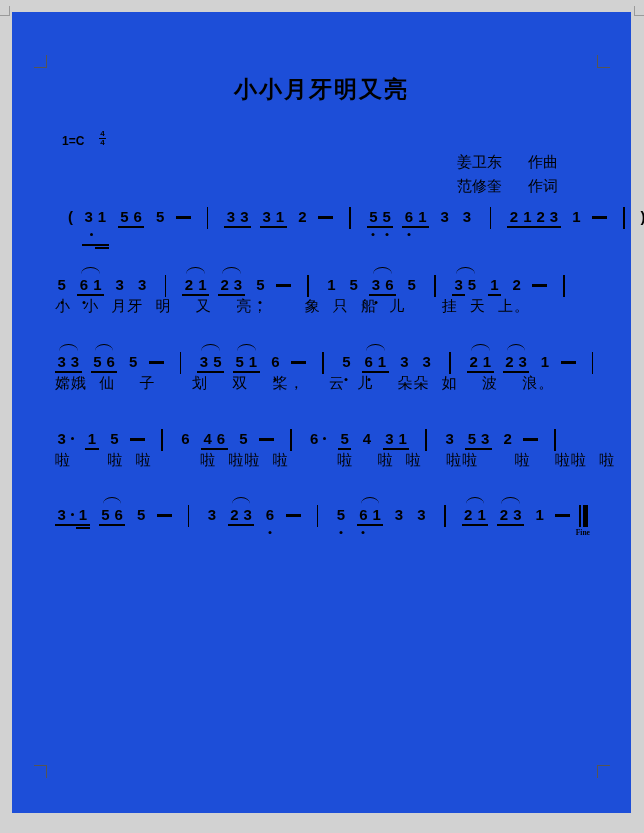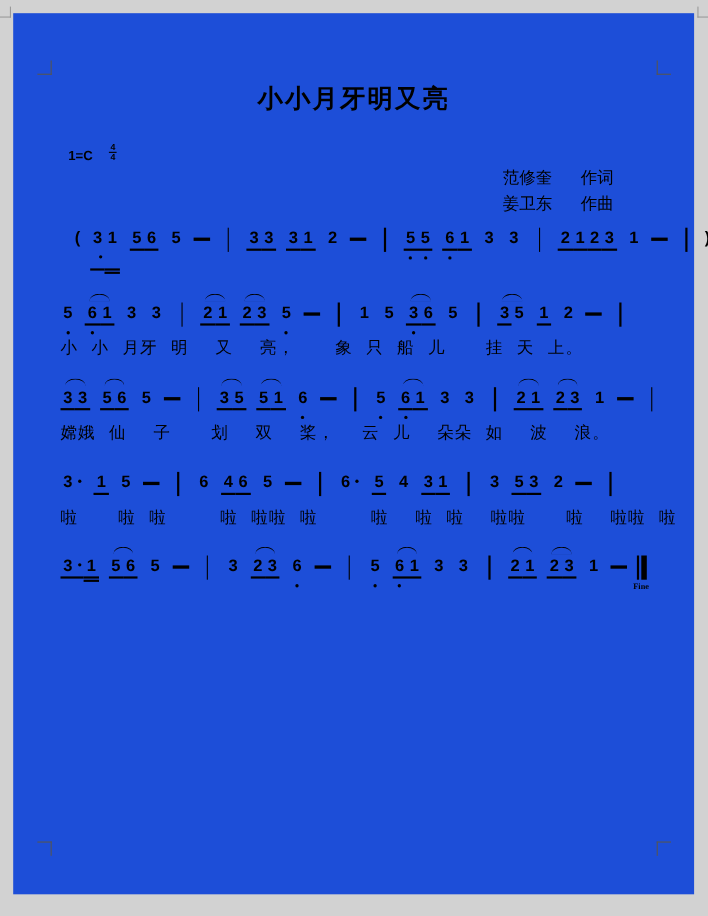--- a/index.html
+++ b/index.html
@@ -94,12 +94,12 @@
 
   <div class="credits">
     <div class="credit">
+      <span>姜卫东</span>
+      <span>作曲</span>
+    </div>
+    <div class="credit">
       <span>范修奎</span>
       <span>作词</span>
-    </div>
-    <div class="credit">
-      <span>姜卫东</span>
-      <span>作曲</span>
     </div>
   </div>
 

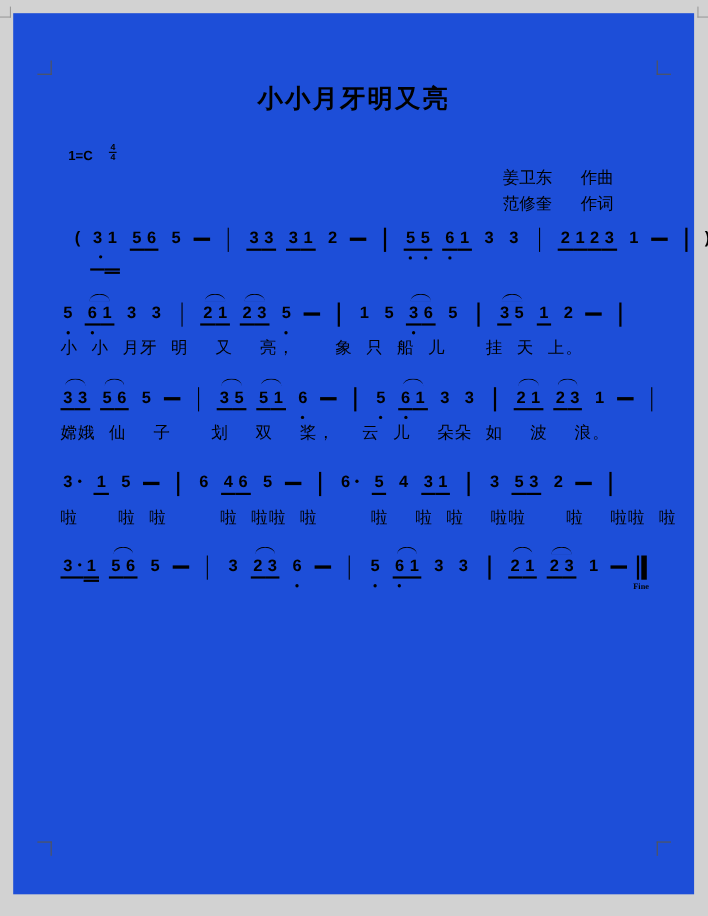--- a/index.html
+++ b/index.html
@@ -68,7 +68,7 @@
   .endbar .thinline{width:1.6px;height:100%;background:#000;}
   .endbar .thickline{width:4.5px;height:100%;background:#000;}
   .endbar .fine{position:absolute;bottom:-10px;right:-2px;font-size:7.5px;font-weight:bold;letter-spacing:0;font-family:Liberation Serif, serif;}
-  .lyric-row{margin-top:10px;font-size:15px;word-spacing:7px;white-space:pre;letter-spacing:1px;}
+  .lyric-row{font-size:15px;word-spacing:7px;white-space:pre;letter-spacing:1px;}
 </style>
 </head>
 <body>

